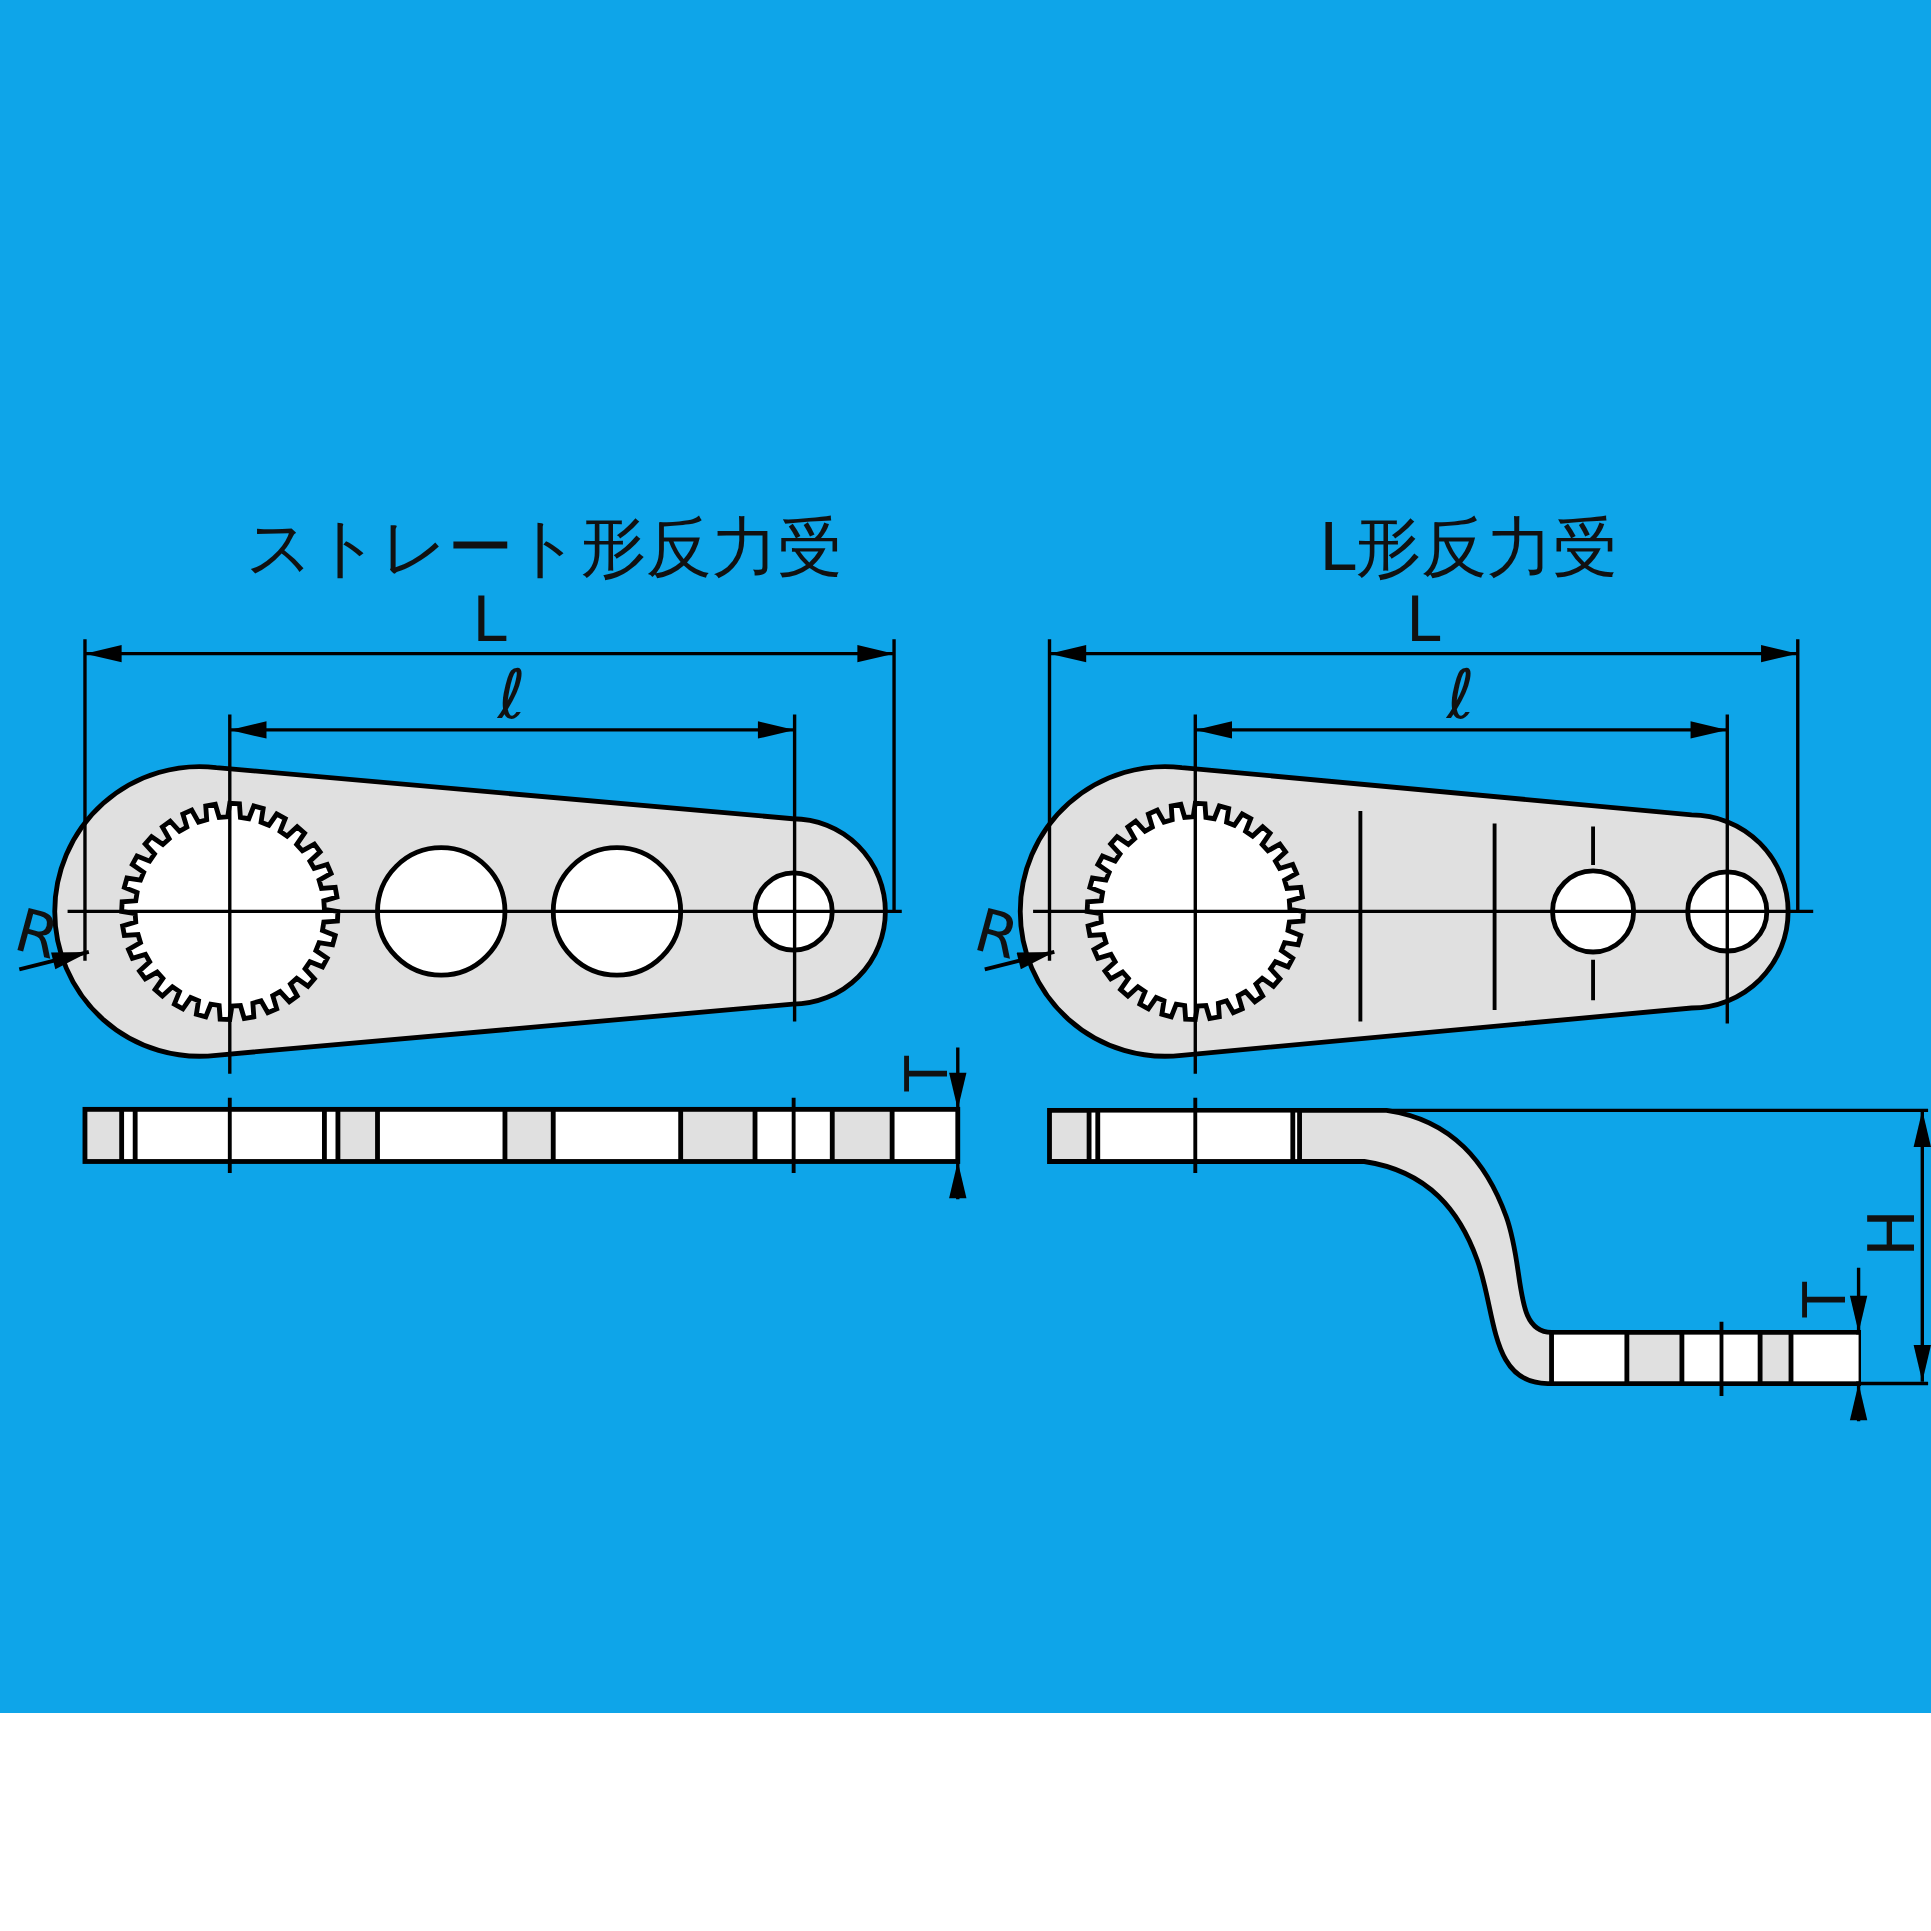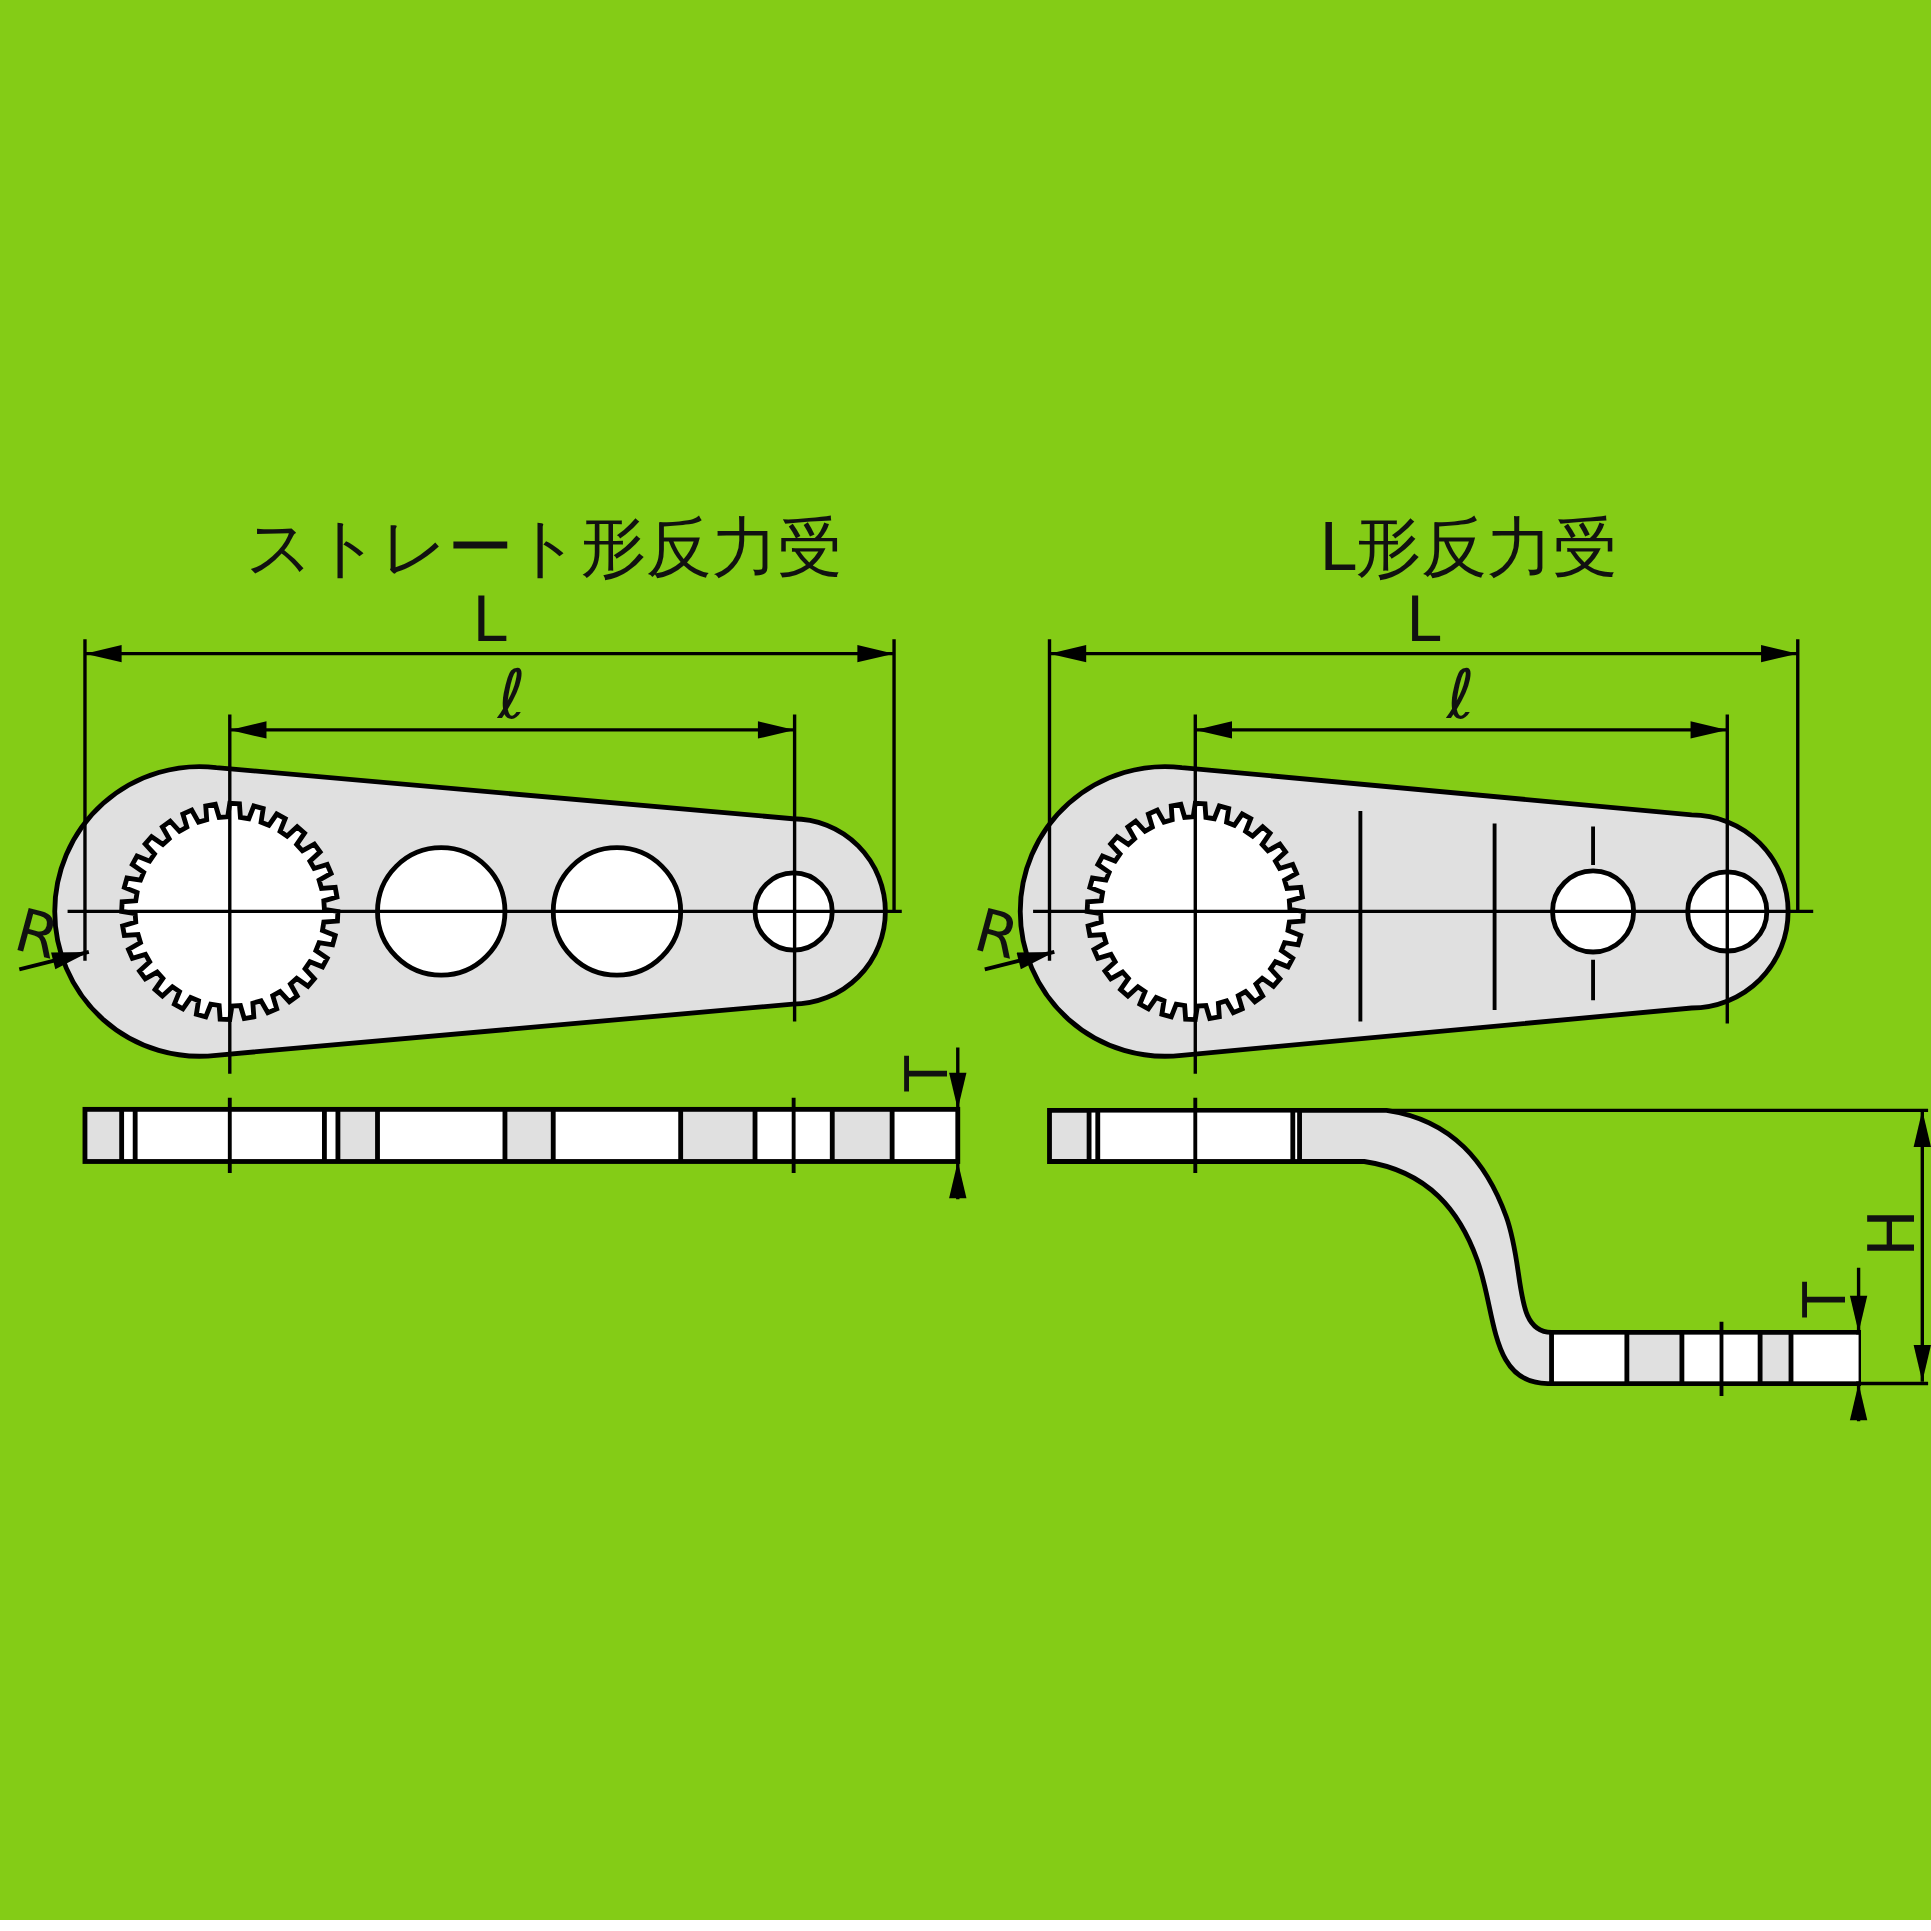--- a/index.html
+++ b/index.html
@@ -4,7 +4,7 @@
 <style>
   html,body{margin:0;padding:0;background:#ffffff;}
   body{font-family:"DejaVu Sans","Liberation Sans",sans-serif;}
-  .stage{width:1931px;height:1920px;background:#84cc16;position:relative;}
+  .stage{width:1931px;height:1713px;background:#0ea5e9;position:relative;}
   svg{display:block;width:1931px;height:1931px;}
   .s5{stroke-width:5;}
   .s4{stroke-width:4;}

